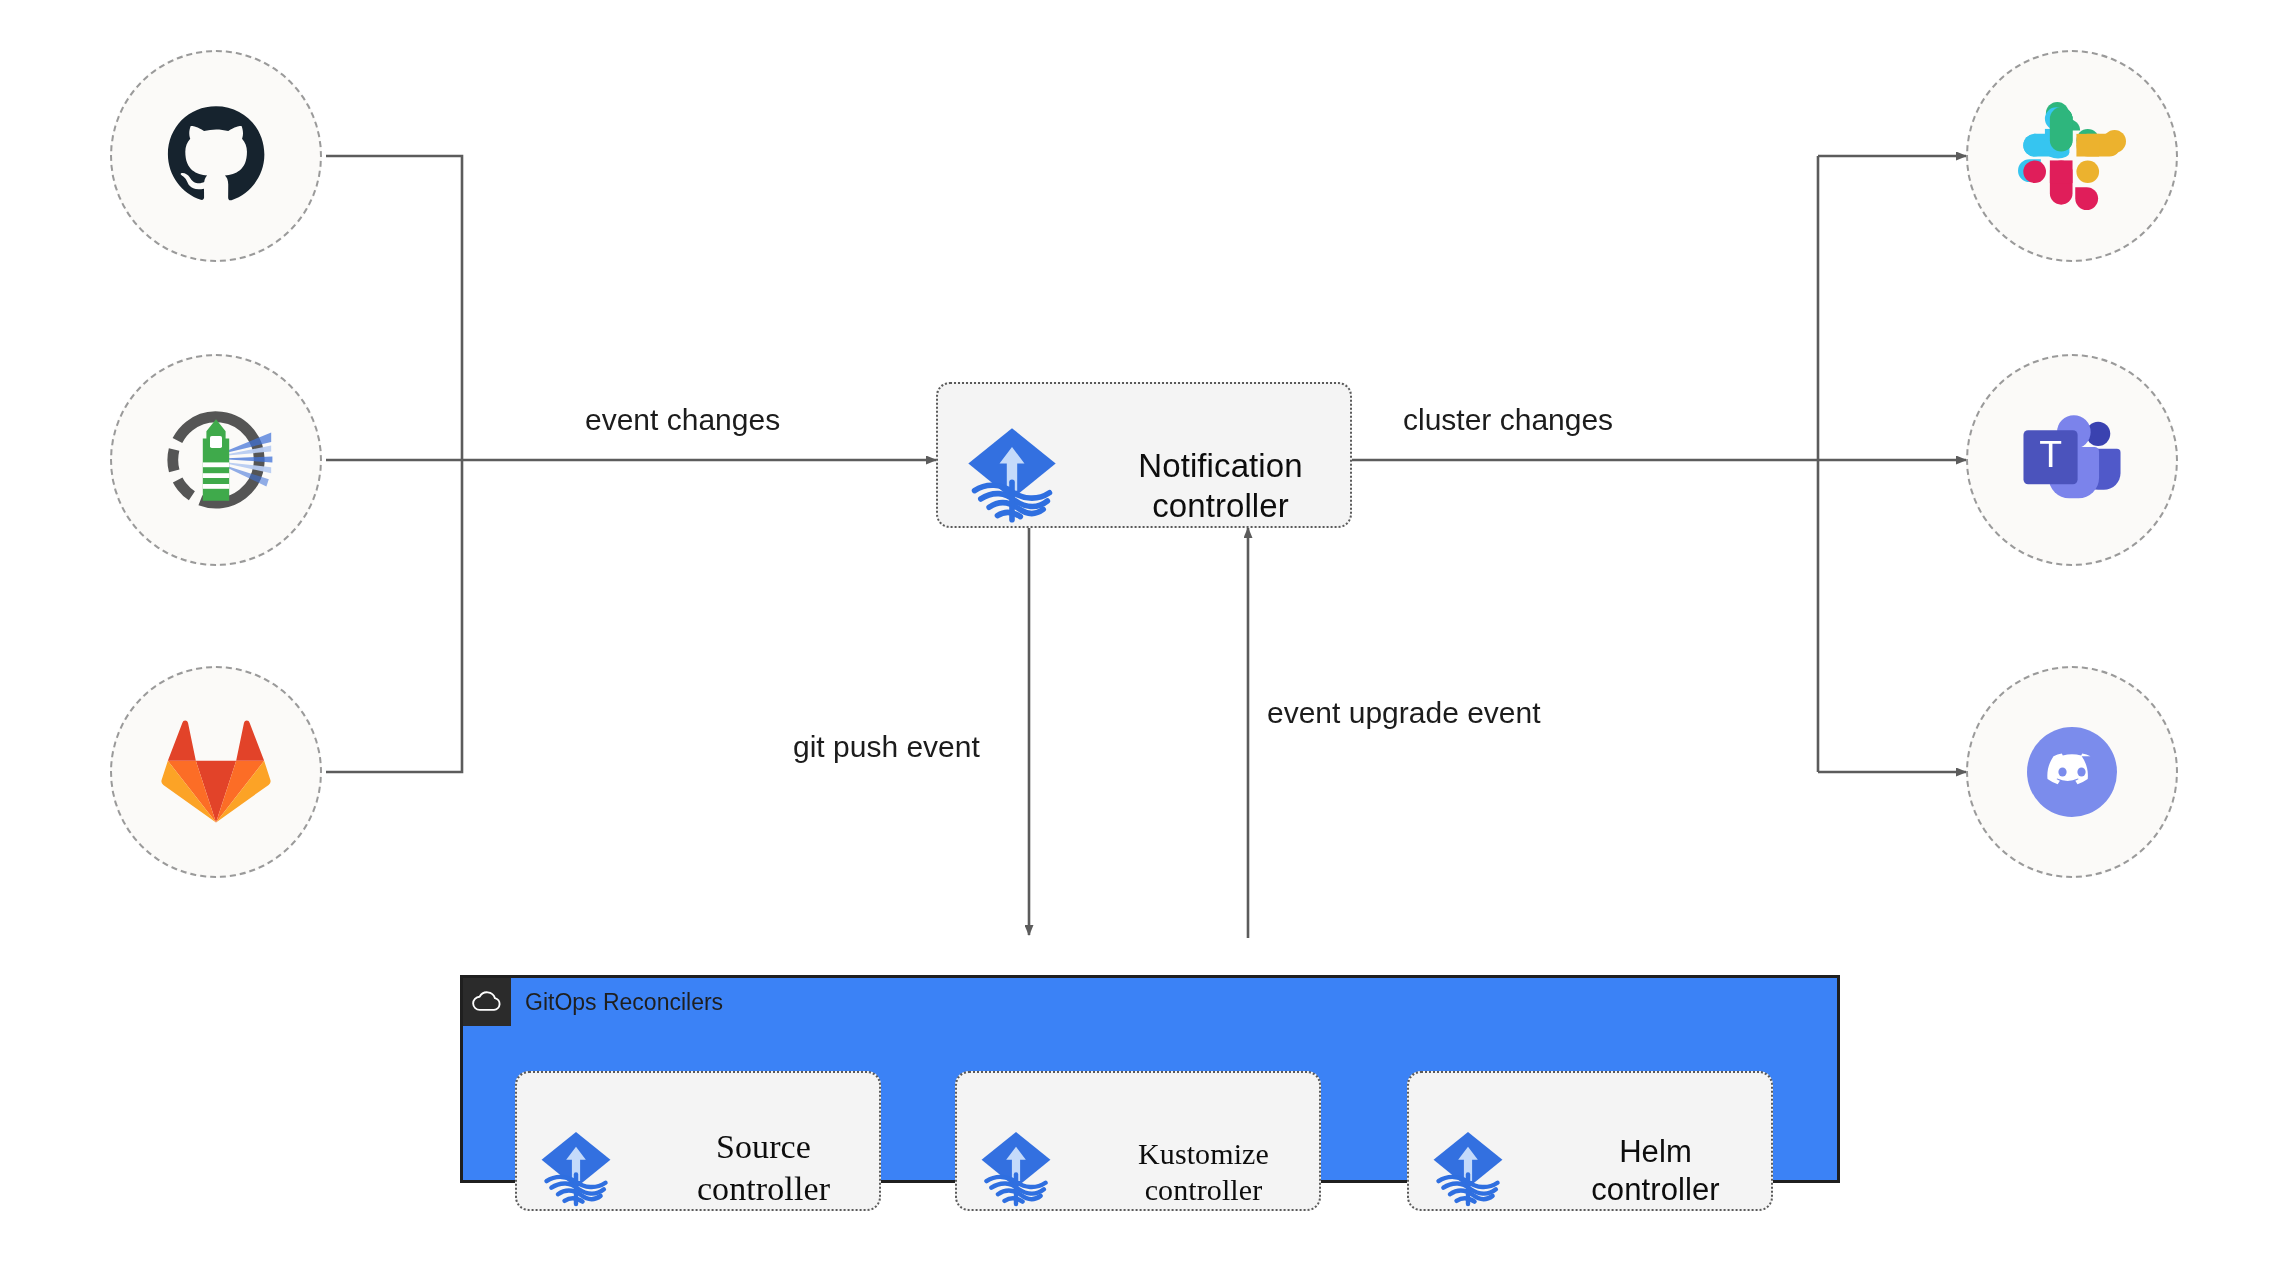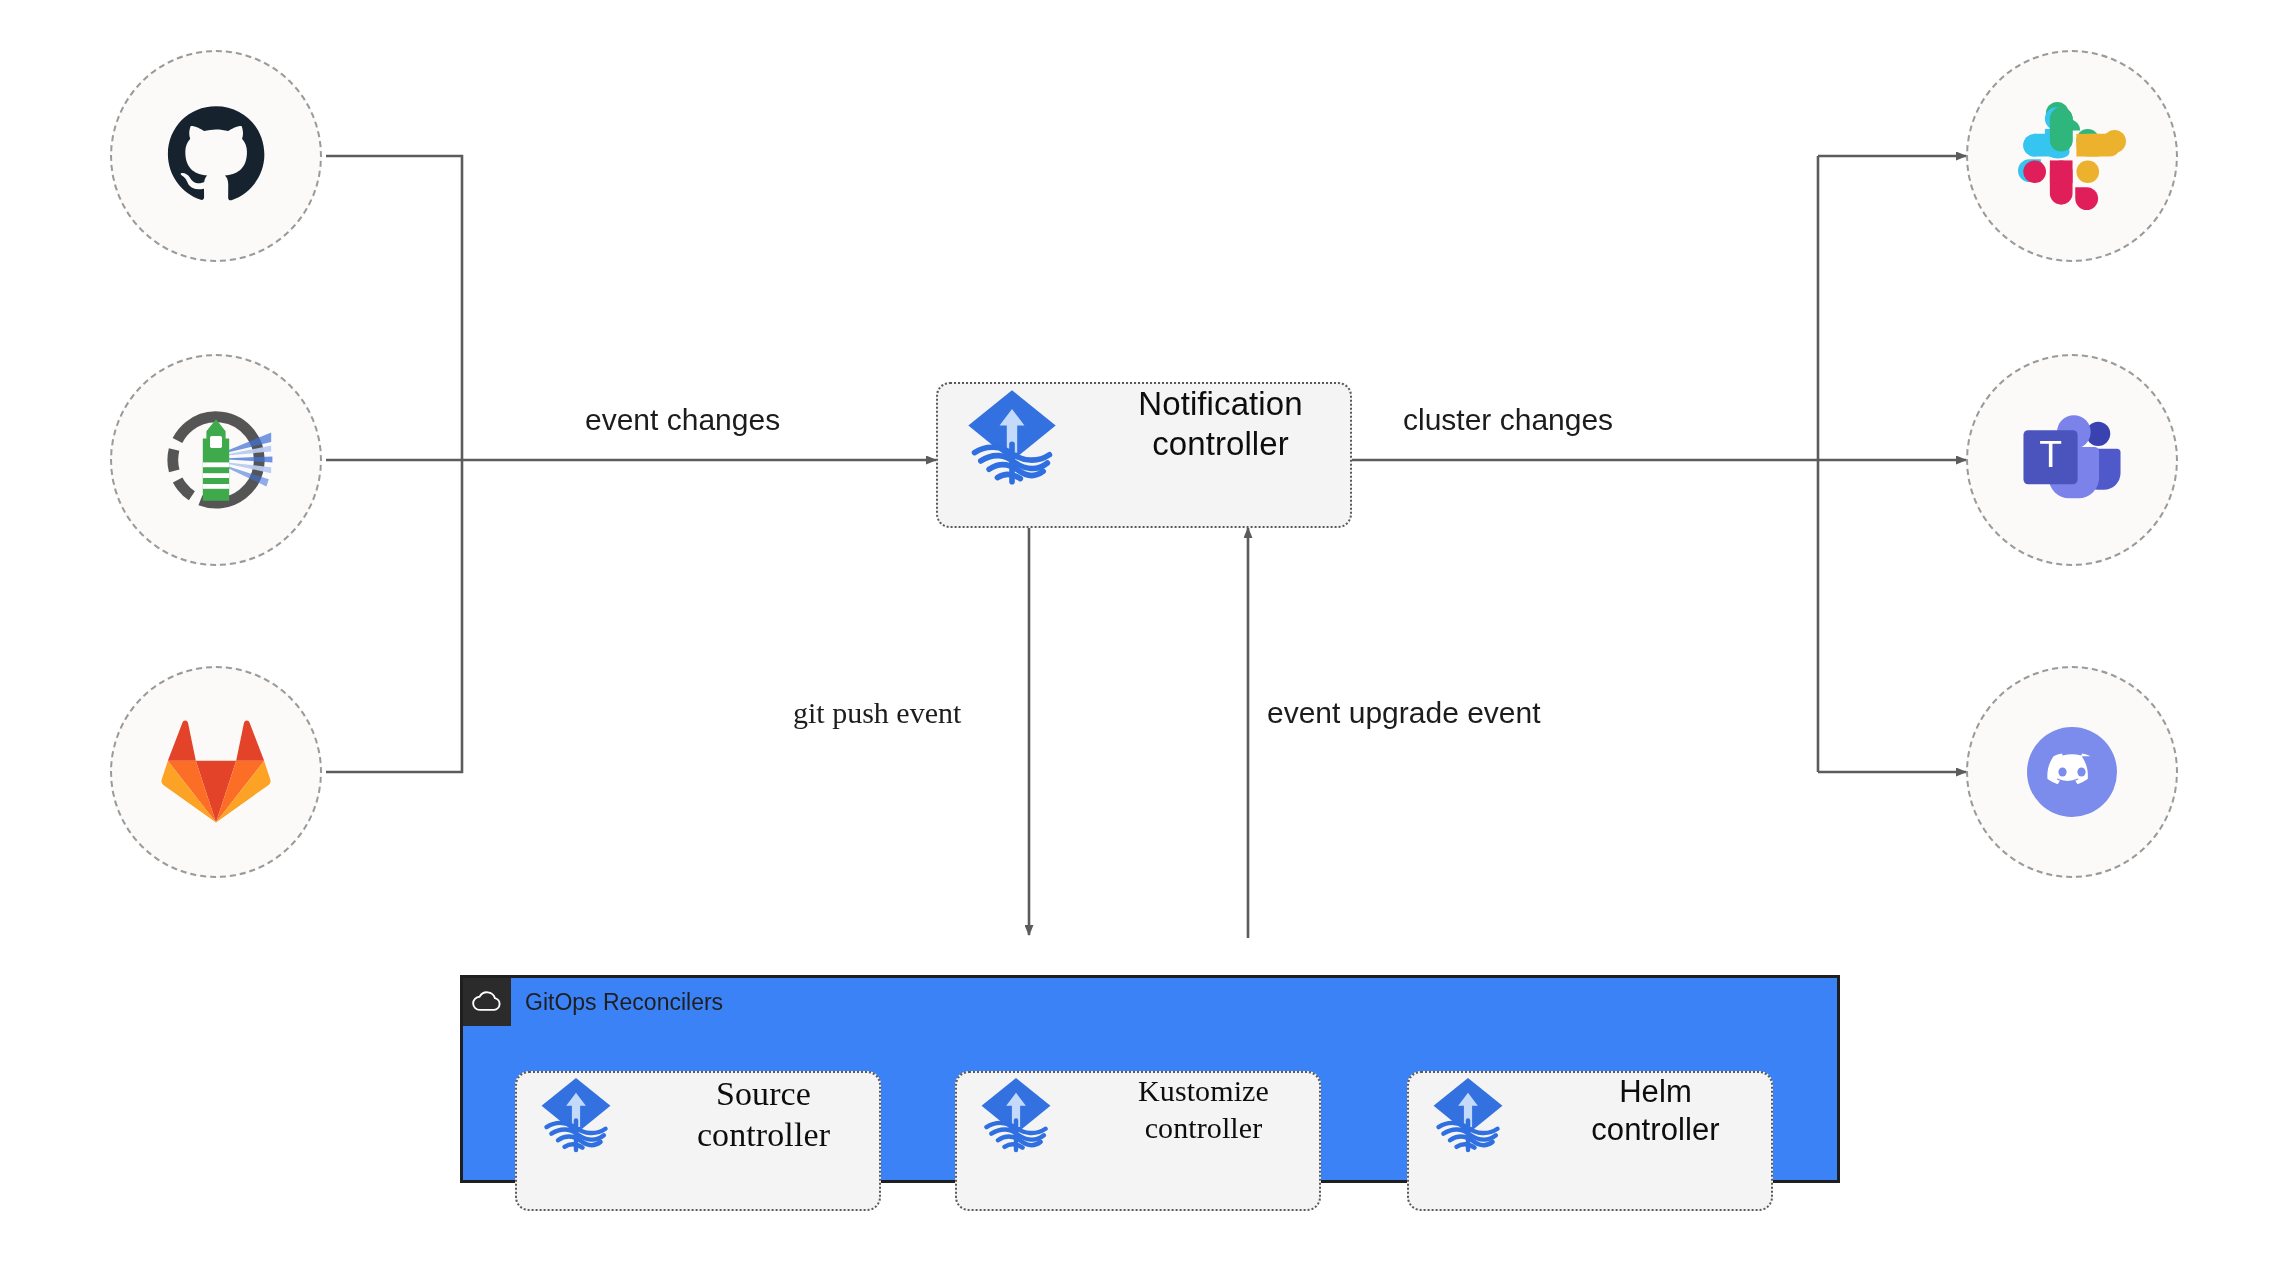--- a/index.html
+++ b/index.html
@@ -50,7 +50,7 @@
     background: #f4f4f4;
     display: flex;
     flex-direction: row;
-    align-items: flex-start;
+    align-items: flex-end;
     justify-content: flex-start;
     gap: 45px;
   }

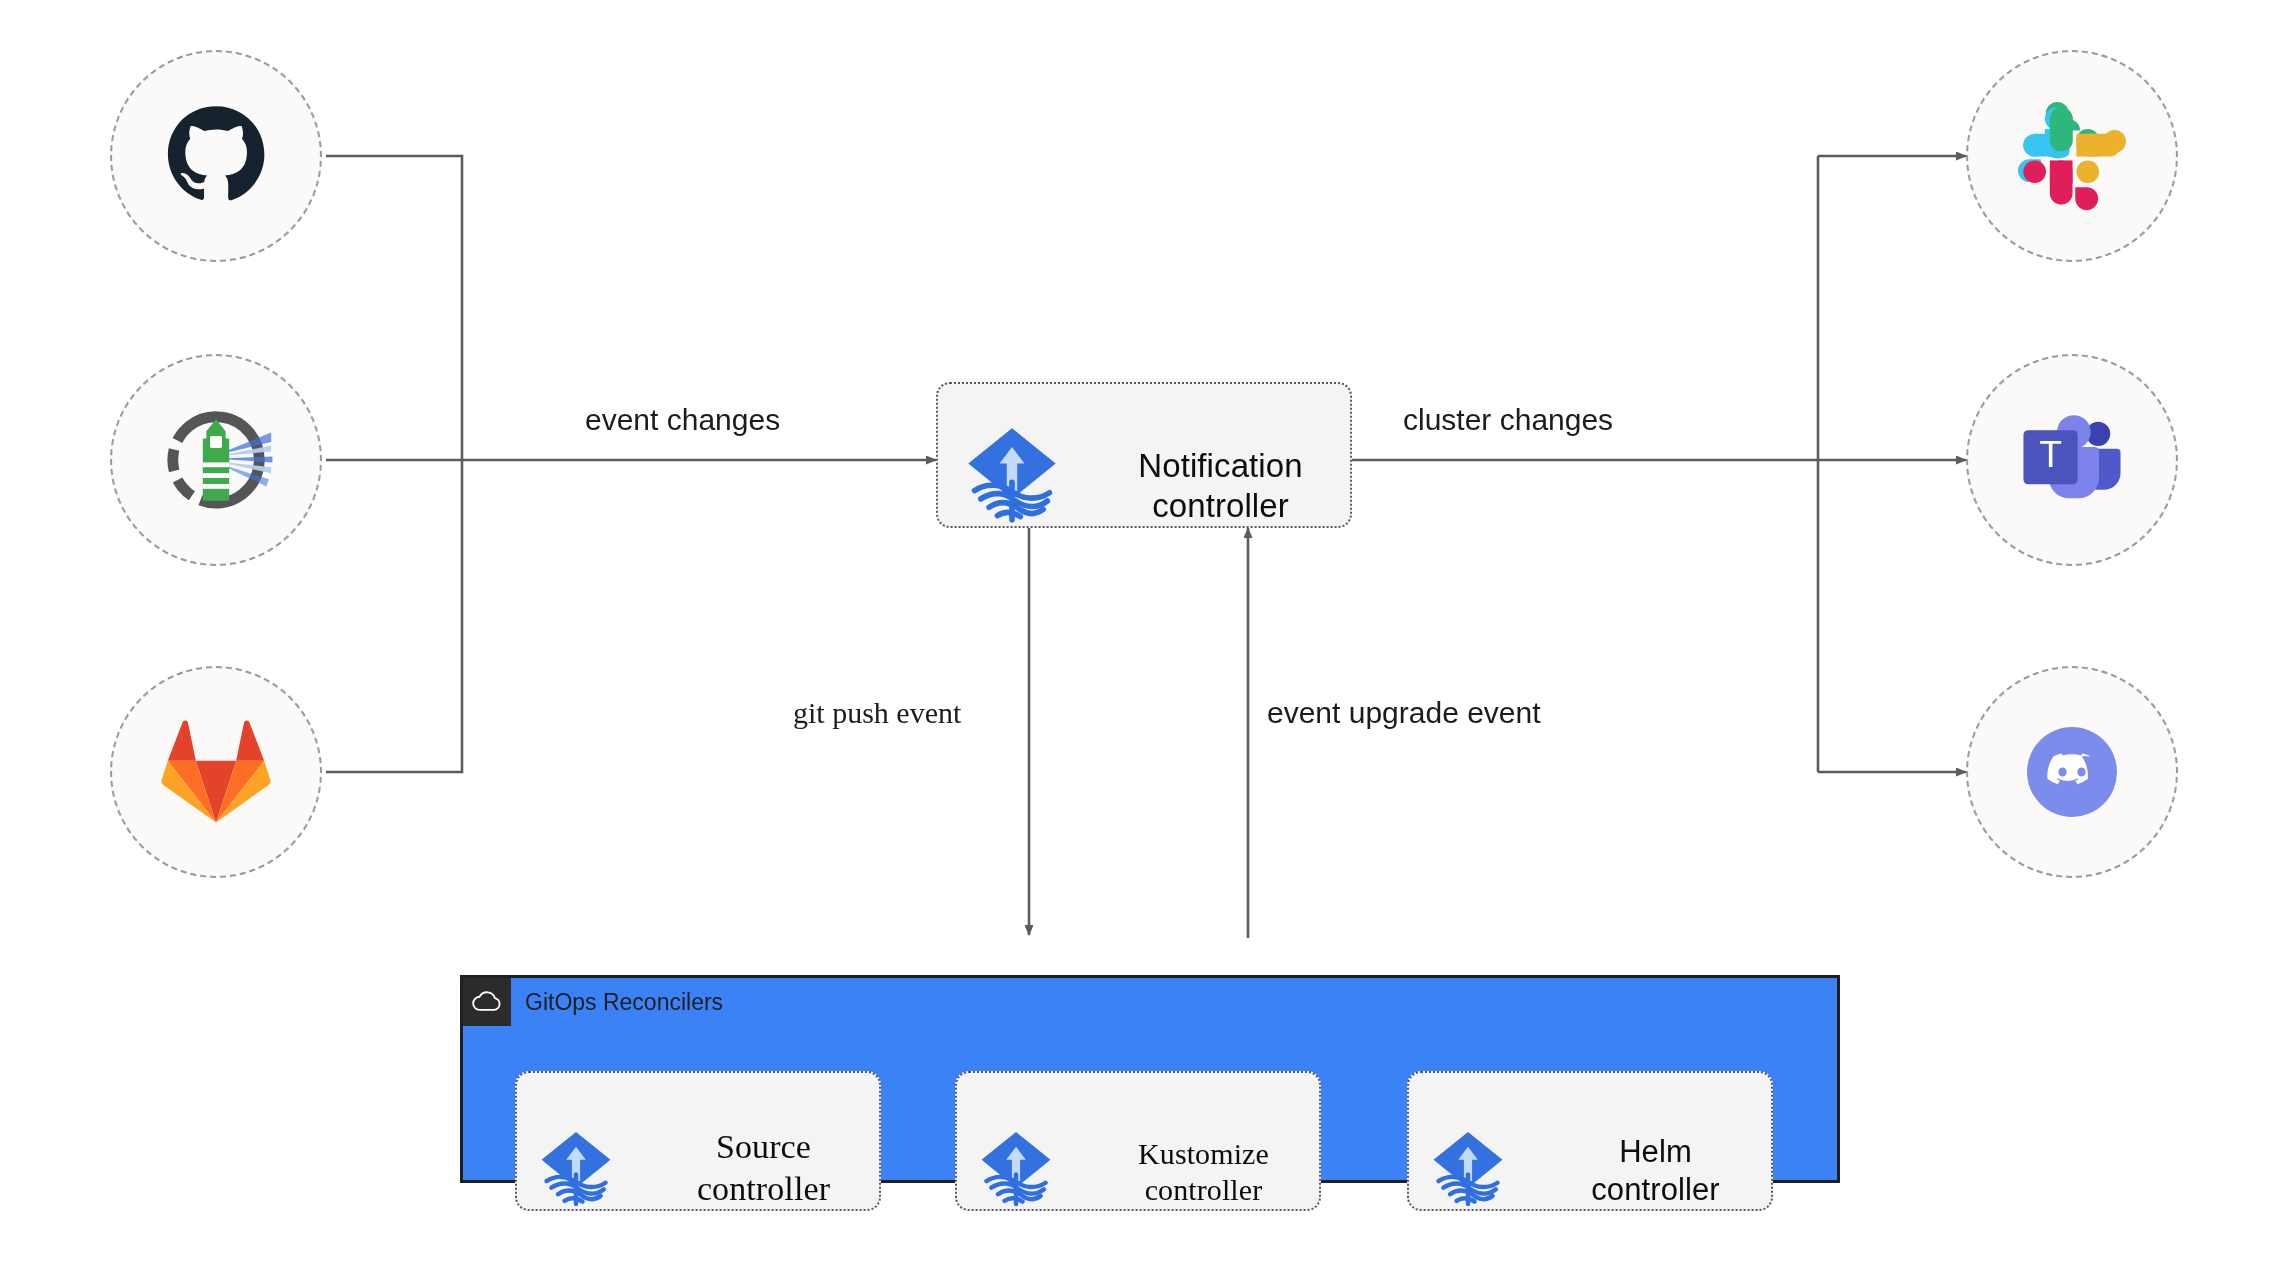--- a/index.html
+++ b/index.html
@@ -337,7 +337,7 @@
 
   <div class="edge-label" style="left:1394px; top:400px;">cluster changes</div>
 
-  <div class="edge-label" style="left:784px; top:693px;font-family:Liberation Serif, serif;">git push event</div>
+  <div class="edge-label" style="left:784px; top:727px;">git push event</div>
 
   <div class="edge-label" style="left:1258px; top:693px;">event upgrade event</div>
 

